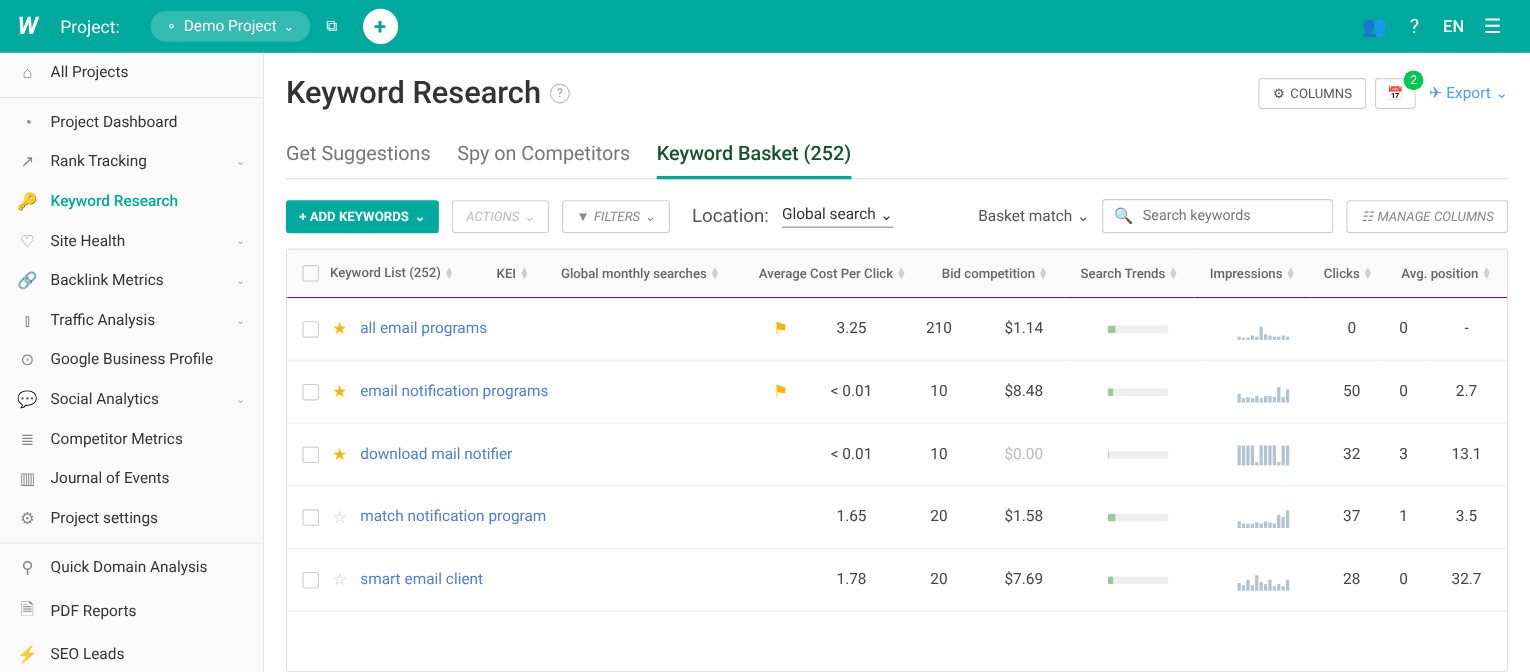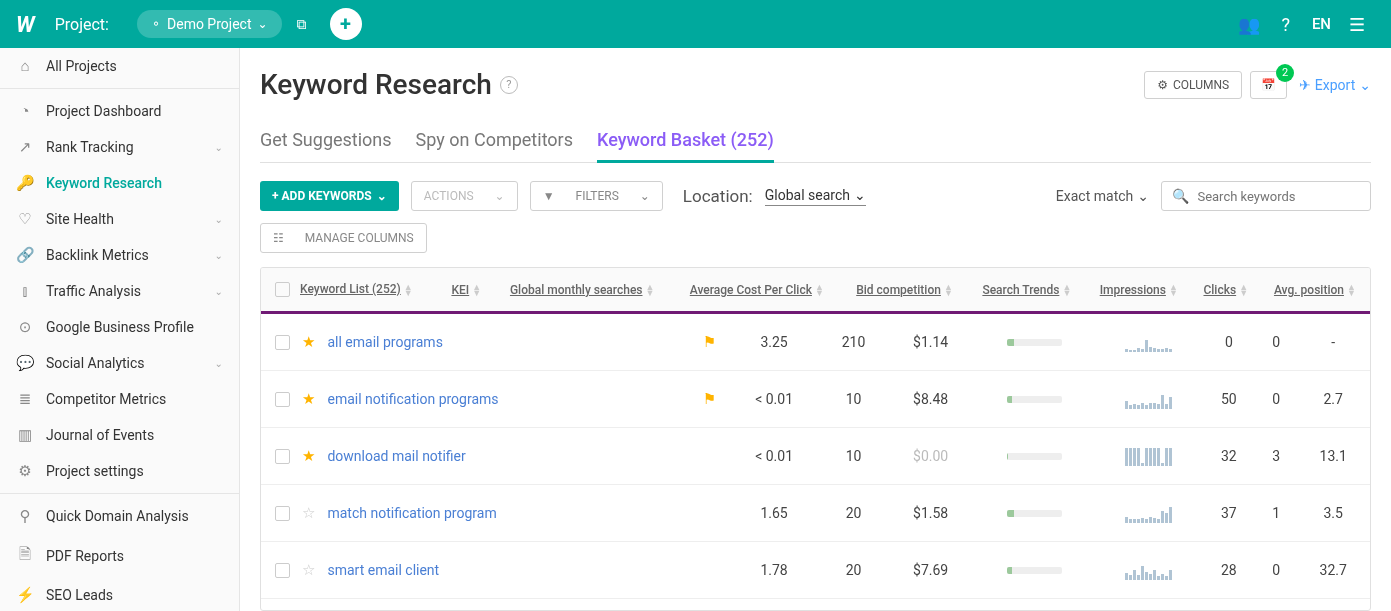--- a/index.html
+++ b/index.html
@@ -33,7 +33,7 @@
 .export-link { color:#4a9fff; font-size:14px; cursor:pointer; display:flex; align-items:center; gap:4px; margin-left:4px; }
 .tabs { display:flex; gap:24px; border-bottom:1px solid #e0e0e0; margin-bottom:18px; }
 .tab { padding:10px 0; font-size:18px; color:#777; cursor:pointer; border-bottom:3px solid transparent; margin-bottom:-1px; }
-.tab.active { color:#8b5cf6; border-bottom-color:#00a99d; font-weight:500; }
+.tab.active { color:#14532d; border-bottom-color:#00a99d; font-weight:500; }
 .toolbar { display:flex; align-items:center; gap:12px; margin-bottom:14px; flex-wrap:wrap; }
 .btn-primary { background:#00a99d; color:#fff; border:none; padding:8px 12px; border-radius:3px; font-size:12px; font-weight:bold; cursor:pointer; display:flex; align-items:center; gap:5px; }
 .btn-secondary { border:1px solid #d0d0d0; background:#fff; padding:7px 12px; border-radius:3px; font-size:12px; cursor:pointer; color:#888; display:flex; align-items:center; gap:21px; }

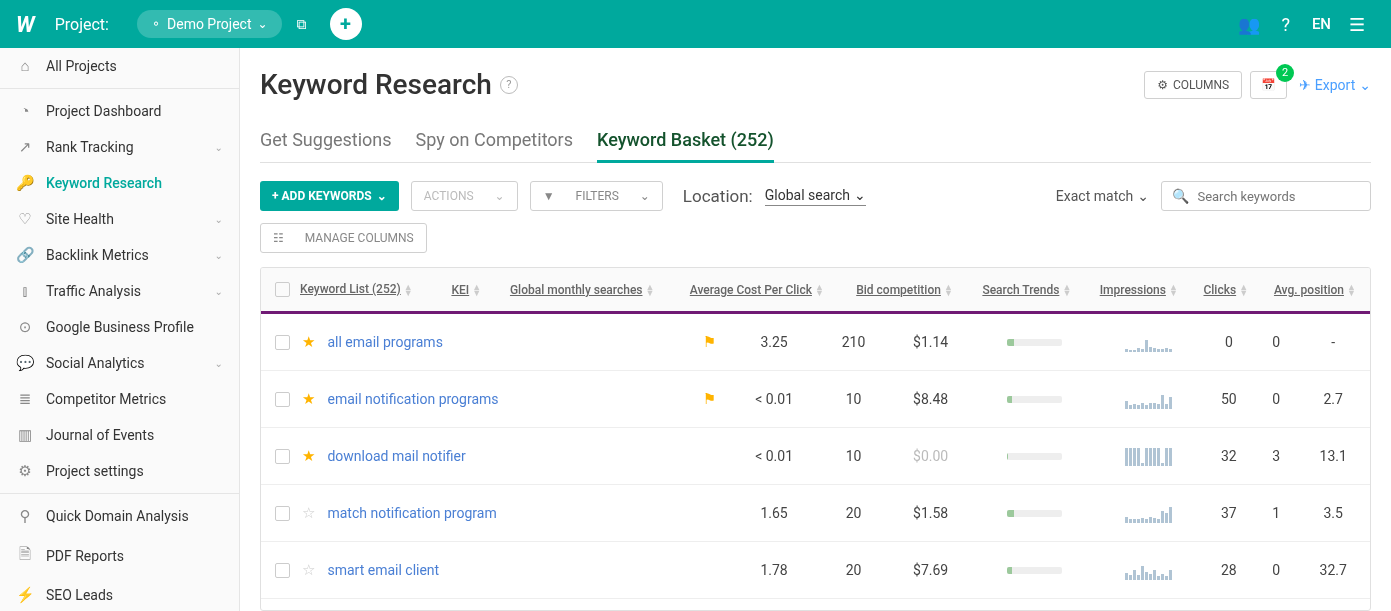--- a/index.html
+++ b/index.html
@@ -36,7 +36,7 @@
 .tab.active { color:#14532d; border-bottom-color:#00a99d; font-weight:500; }
 .toolbar { display:flex; align-items:center; gap:12px; margin-bottom:14px; flex-wrap:wrap; }
 .btn-primary { background:#00a99d; color:#fff; border:none; padding:8px 12px; border-radius:3px; font-size:12px; font-weight:bold; cursor:pointer; display:flex; align-items:center; gap:5px; }
-.btn-secondary { border:1px solid #d0d0d0; background:#fff; padding:7px 12px; border-radius:3px; font-size:12px; cursor:pointer; color:#888; display:flex; align-items:center; gap:21px; }
+.btn-secondary { border:1px solid #d0d0d0; background:#fff; padding:7px 12px; border-radius:3px; font-size:12px; cursor:pointer; color:#888; display:flex; align-items:center; gap:4px;font-style:italic; }
 .btn-secondary.disabled { color:#bbb; }
 .loc-label { font-size:17px; color:#555; margin-left:8px; }
 .loc-value { font-size:14px; color:#333; border-bottom:1px solid #888; padding-bottom:2px; cursor:pointer; display:flex; align-items:center; gap:4px; }

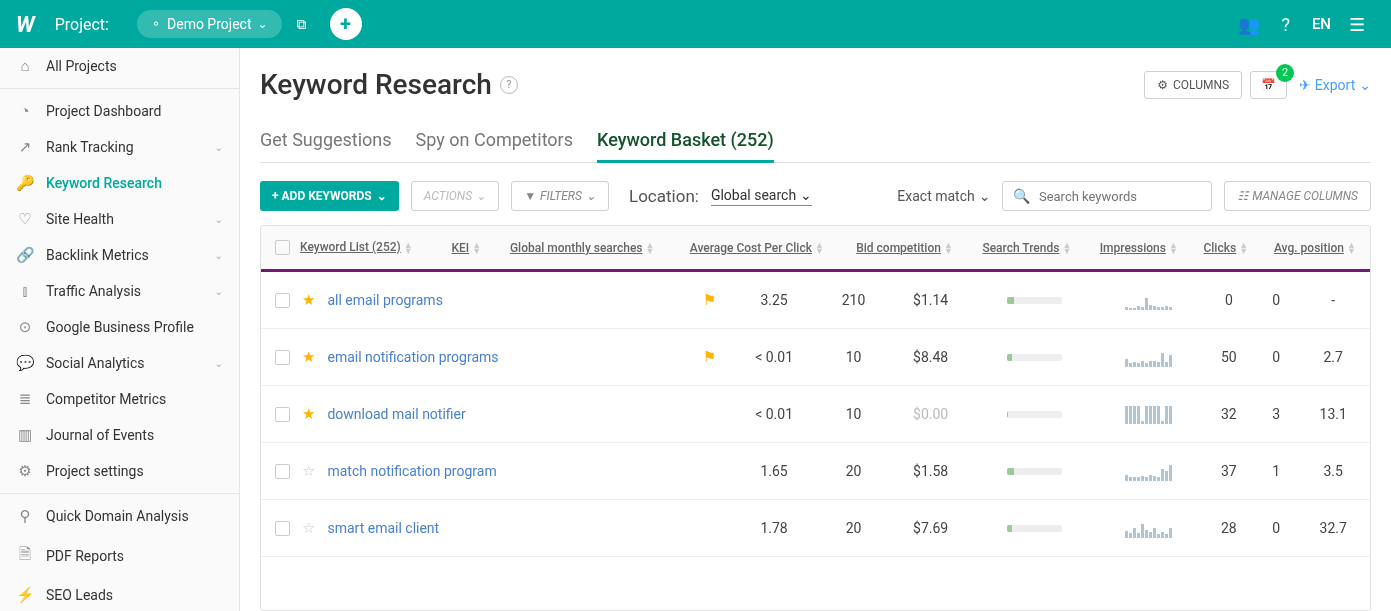--- a/index.html
+++ b/index.html
@@ -203,7 +203,7 @@
       </div>
       <div class="spacer"></div>
       <div class="match-sel">
-        <span>Exact match</span>
+        <span>Basket match</span>
         <span>⌄</span>
       </div>
       <div class="search-box">

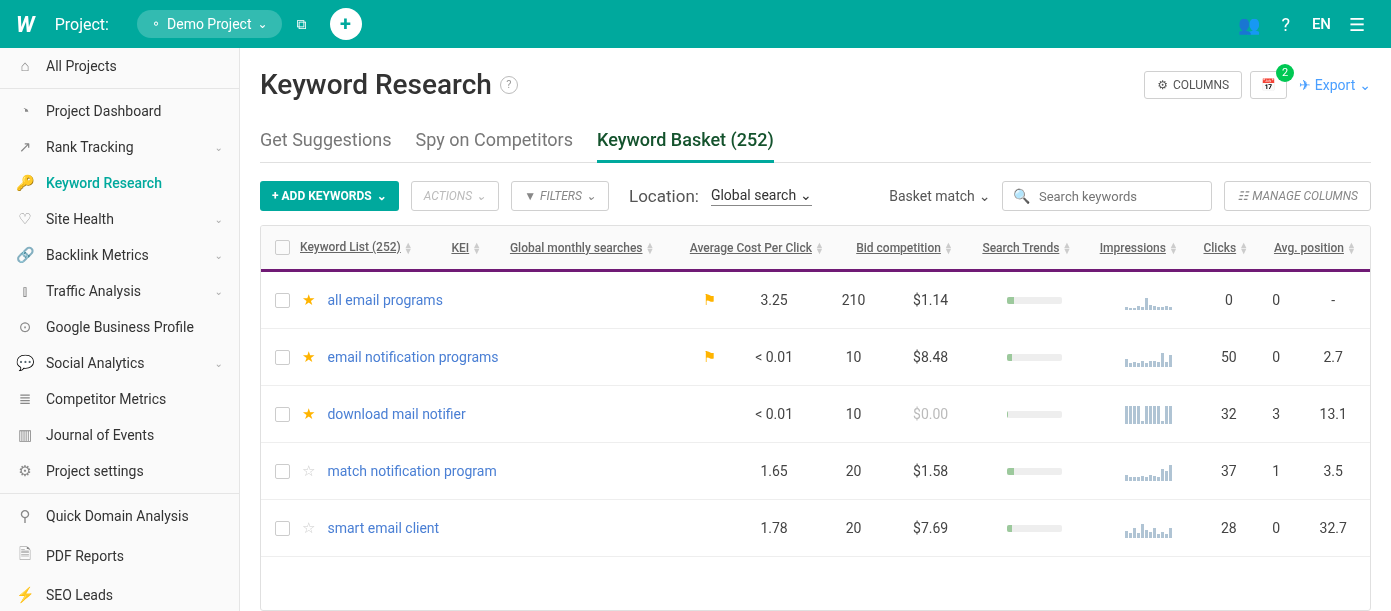--- a/index.html
+++ b/index.html
@@ -46,7 +46,7 @@
 .search-box .sic { color:#aaa; }
 .table-wrap { border:1px solid #e0e0e0; border-radius:3px; overflow:hidden; flex:1; display:flex; flex-direction:column; }
 table { width:100%; border-collapse:collapse; }
-thead th { background:#fafafa; font-size:12px; color:#666; font-weight:500; padding:14px 8px; text-align:center; border-bottom:3px solid #701a75; position:relative;text-decoration:underline; }
+thead th { background:#fafafa; font-size:12px; color:#666; font-weight:500; padding:14px 8px; text-align:center; border-bottom:1px solid #701a75; position:relative; }
 thead th .sort { font-size:9px; color:#ccc; margin-left:3px; display:inline-flex; flex-direction:column; line-height:6px; vertical-align:middle; }
 thead th.kwcol { text-align:left; padding-left:14px; }
 tbody td { padding:18px 8px; text-align:center; border-bottom:1px solid #eee; font-size:14px; color:#444; }

